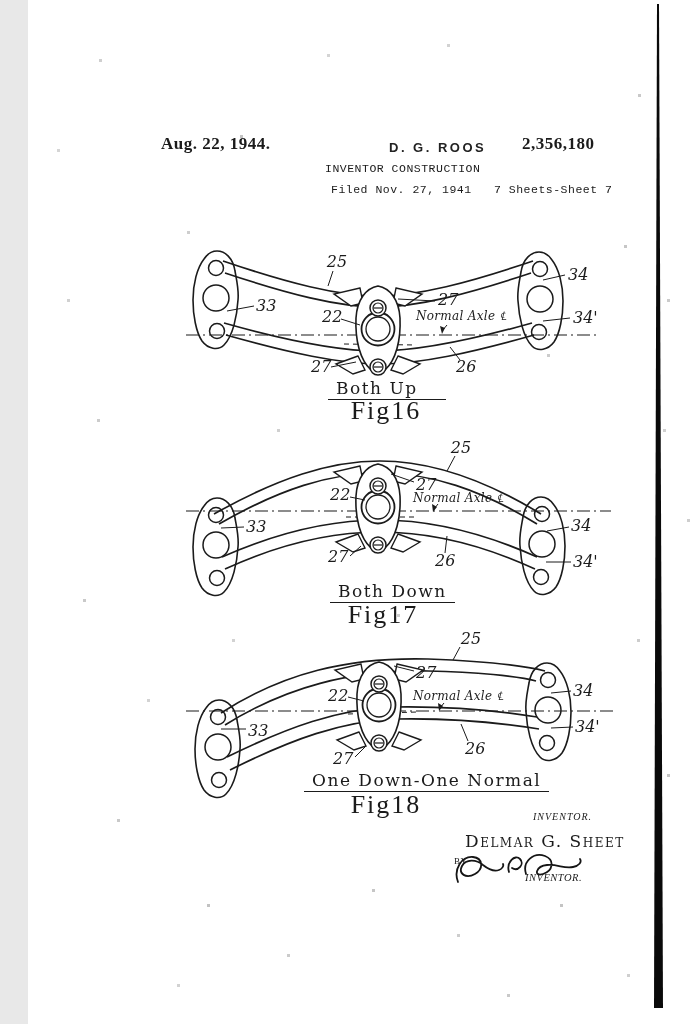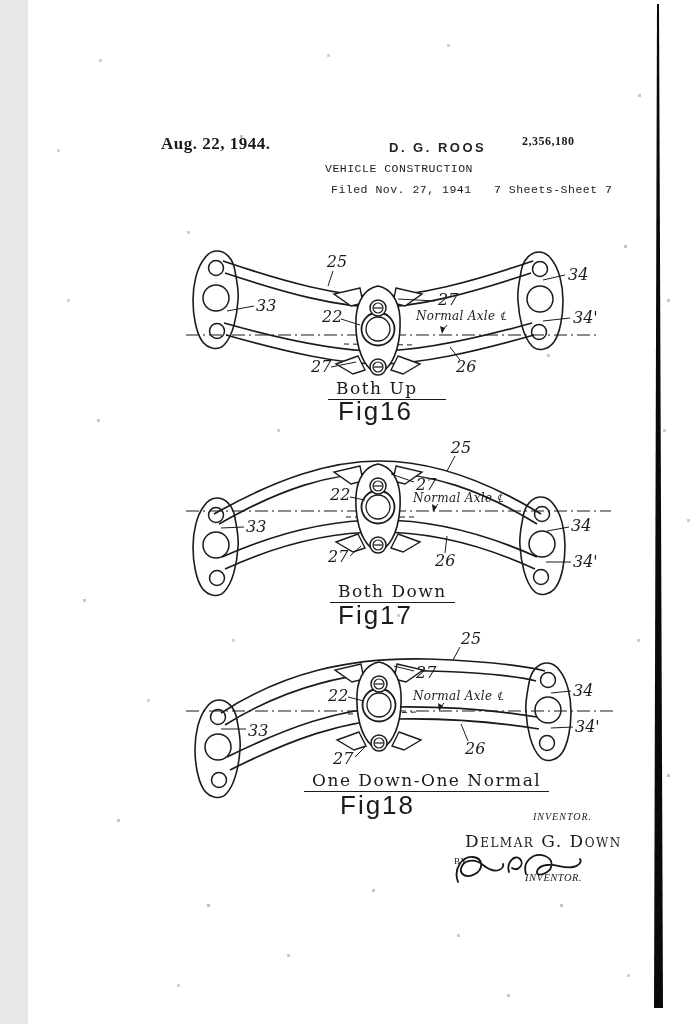--- a/index.html
+++ b/index.html
@@ -7,7 +7,7 @@
         font-family:"Liberation Serif",serif;color:#1b1b1b;margin-left:28px;}
   .abs{position:absolute;}
   .date{font-weight:bold;font-size:17px;letter-spacing:.5px;}
-  .pnum{font-weight:bold;font-size:12px;letter-spacing:.5px;}
+  .pnum{font-weight:bold;font-size:17px;letter-spacing:.5px;}
   .dname{font-family:"Liberation Sans",sans-serif;font-weight:bold;font-size:13px;letter-spacing:2.5px;color:#222;padding-left:44px;}
   .tw{font-family:"Liberation Mono",monospace;font-size:11.5px;letter-spacing:.5px;}
   .cap{font-family:"DejaVu Serif",serif;font-size:17px;letter-spacing:1.5px;text-align:left;

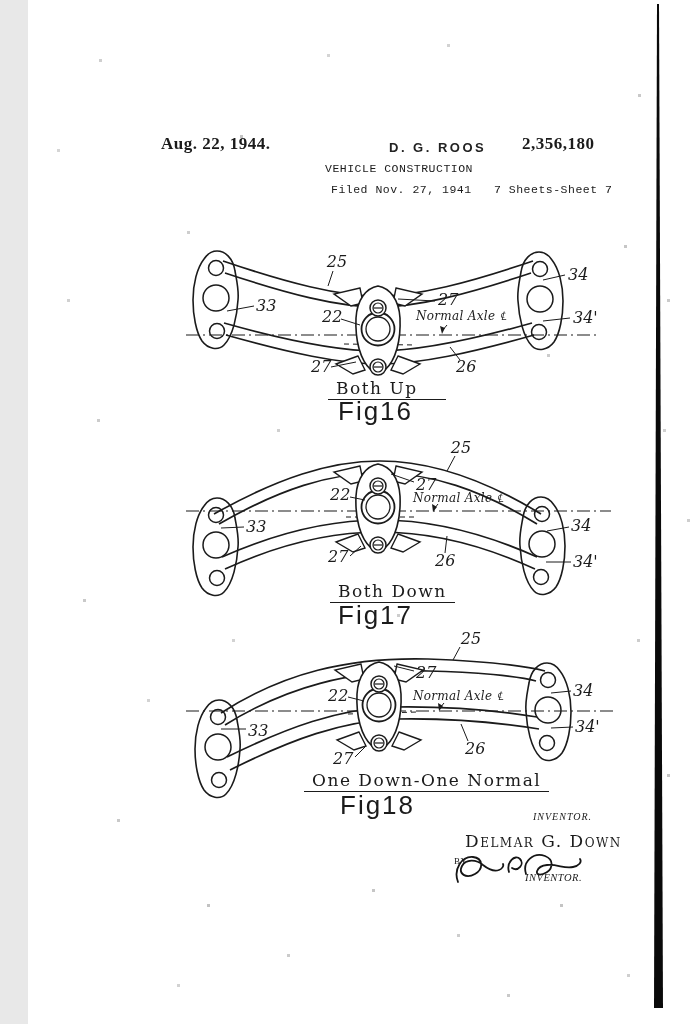--- a/index.html
+++ b/index.html
@@ -68,7 +68,7 @@
   <div class="abs date" style="left:133px;top:134px">Aug. 22, 1944.</div>
   <div class="abs dname" style="left:317px;top:140px">D. G. ROOS</div>
   <div class="abs pnum" style="left:494px;top:134px">2,356,180</div>
-  <div class="abs tw" style="left:297px;top:162px">VEHICLE CONSTRUCTION</div>
+  <div class="abs tw" style="left:297px;top:162px">INVENTOR CONSTRUCTION</div>
   <div class="abs tw" style="left:303px;top:183px">Filed Nov. 27, 1941</div>
   <div class="abs tw" style="left:466px;top:183px">7 Sheets-Sheet 7</div>
 

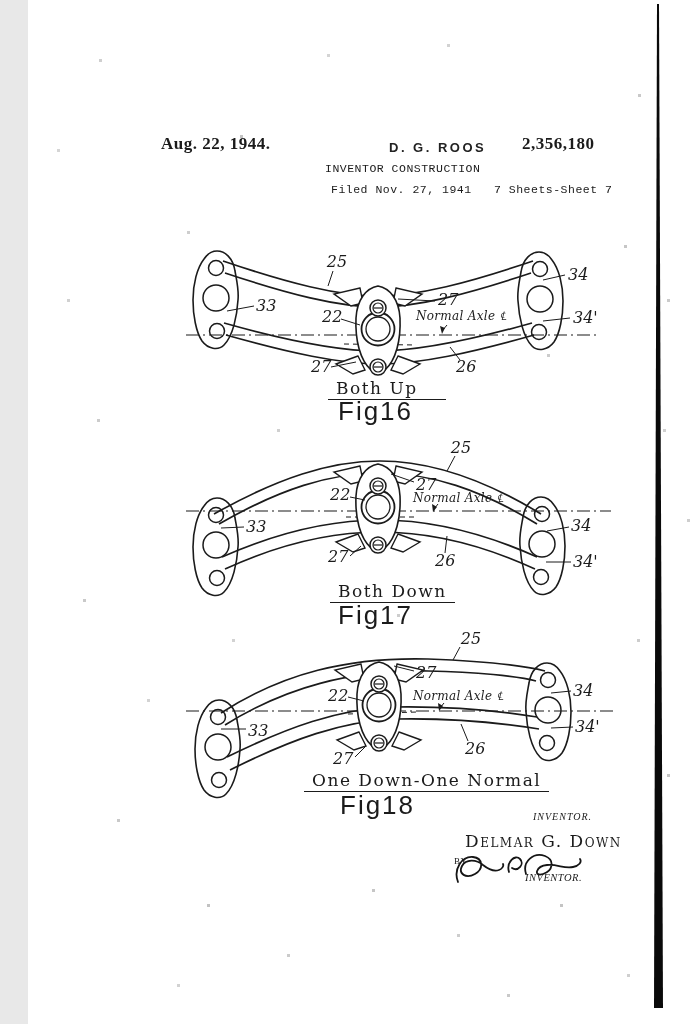--- a/index.html
+++ b/index.html
@@ -12,7 +12,7 @@
   .tw{font-family:"Liberation Mono",monospace;font-size:11.5px;letter-spacing:.5px;}
   .cap{font-family:"DejaVu Serif",serif;font-size:17px;letter-spacing:1.5px;text-align:left;
        border-bottom:1.6px solid #1b1b1b;padding:0 8px 1px 8px;}
-  .figlab{font-family:Liberation Sans, sans-serif;font-size:26px;letter-spacing:2px;text-align:left;}
+  .figlab{font-family:Liberation Serif, serif;font-size:26px;letter-spacing:2px;text-align:center;}
   .inv{font-style:italic;font-size:10px;letter-spacing:1px;}
   .invname{font-family:"DejaVu Serif",serif;font-variant:small-caps;font-size:17px;letter-spacing:1.5px;}
   .by{font-size:9px;letter-spacing:.5px;}

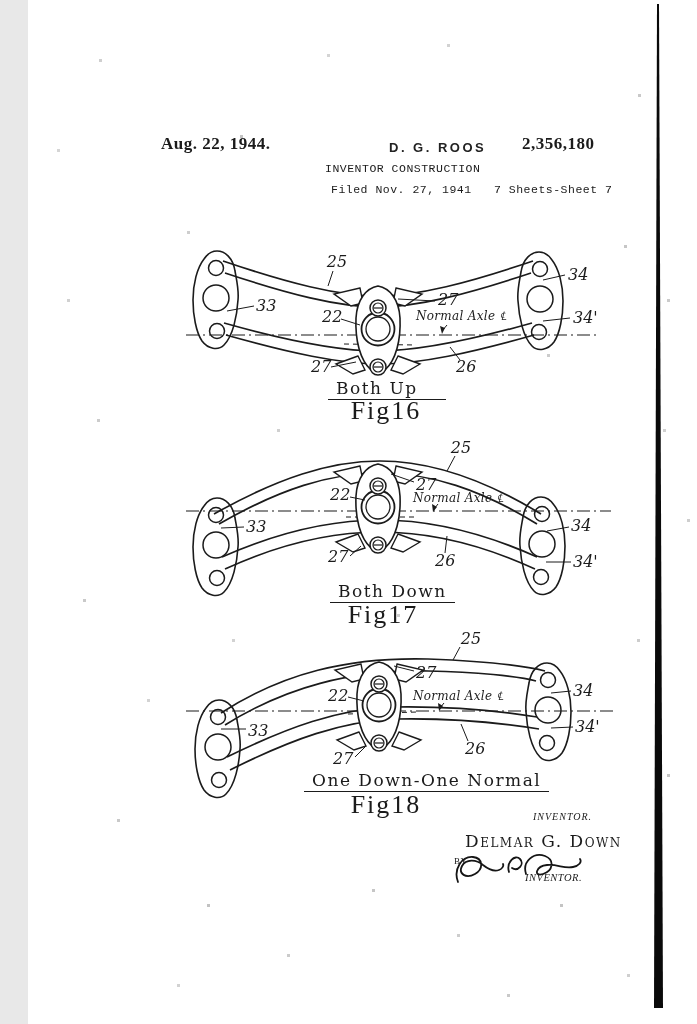--- a/index.html
+++ b/index.html
@@ -190,7 +190,7 @@
   <div class="abs figlab" style="left:312px;top:790px;width:92px">Fig18</div>
 
   <div class="abs inv" style="left:505px;top:811px">INVENTOR.</div>
-  <div class="abs invname" style="left:437px;top:831px">Delmar G. Down</div>
+  <div class="abs invname" style="left:437px;top:831px">Delmar G. Sheet</div>
   <div class="abs by" style="left:426px;top:856px">BY</div>
   <svg class="abs" style="left:424px;top:849px" width="140" height="45" viewBox="0 0 140 45">
     <path d="M6,33 C1,20 10,7 21,8 C31,9 32,20 23,25 C14,30 6,25 10,17 C14,10 24,10 31,16 C36,20 41,23 47,21 C50,20 52,17 51,15 M57,23 C54,13 63,5 68,10 C73,15 66,23 60,19 M74,25 C70,12 82,3 93,7 C103,11 101,22 91,25 C81,28 84,17 95,16 C106,15 112,20 121,18 C127,17 130,13 128,10" fill="none" stroke="#151515" stroke-width="1.8" stroke-linecap="round"></path>

